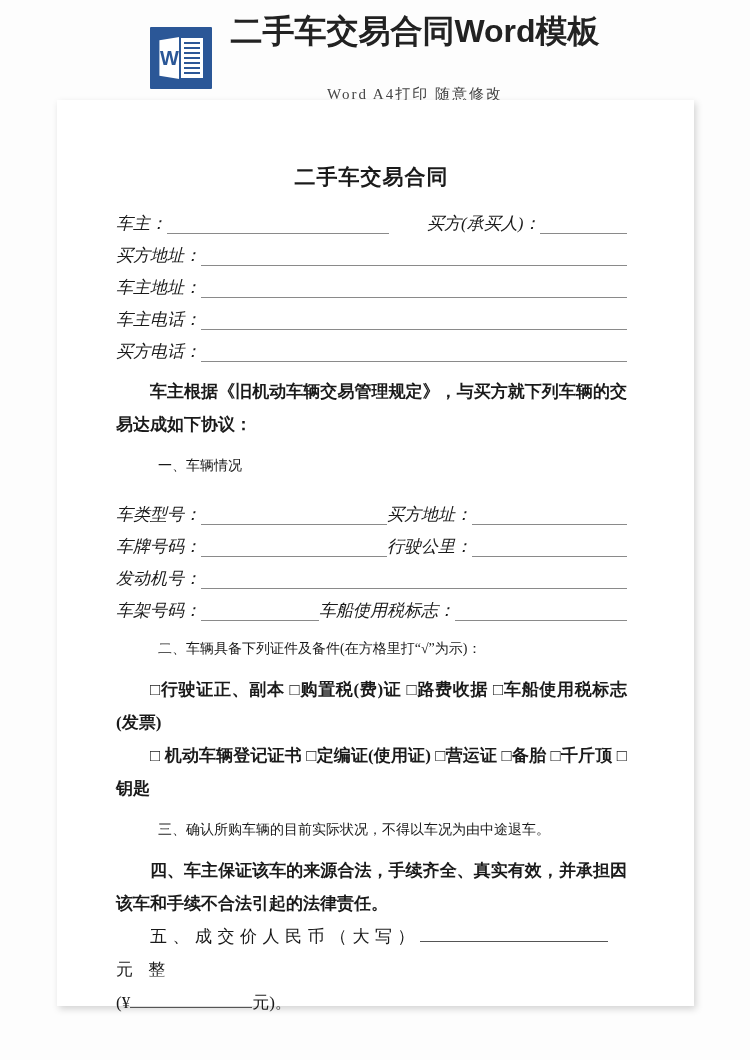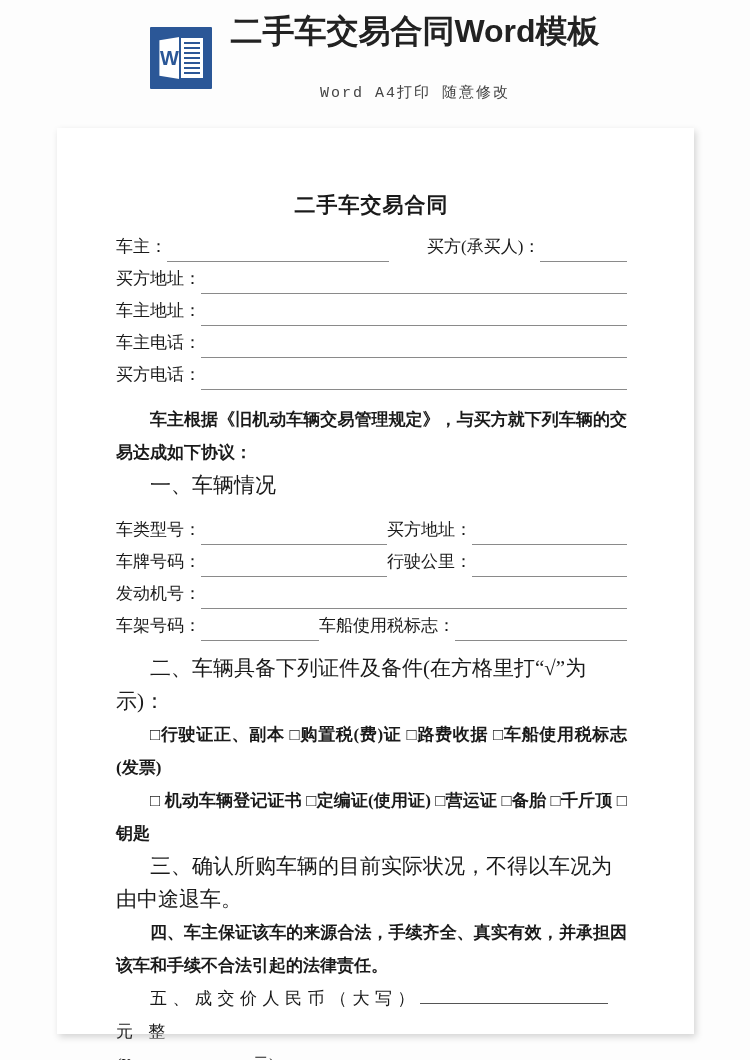--- a/index.html
+++ b/index.html
@@ -83,7 +83,7 @@
     white-space: nowrap;
   }
   .header-sub {
-    font-family: Liberation Mono, monospace;
+    font-family: Liberation Serif, serif;
     font-size: 15px;
     line-height: 22px;
     color: #444444;

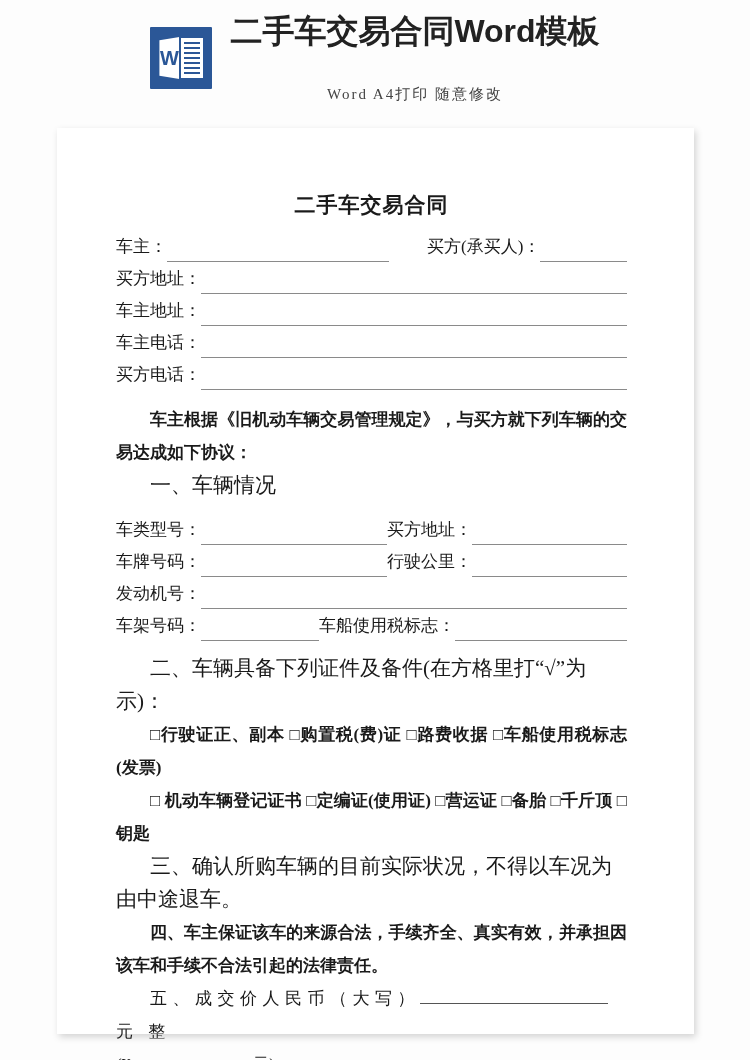--- a/index.html
+++ b/index.html
@@ -96,7 +96,7 @@
   .paper {
     position: absolute;
     left: 57px;
-    top: 128px;
+    top: 100px;
     width: 637px;
     height: 906px;
     background: #ffffff;

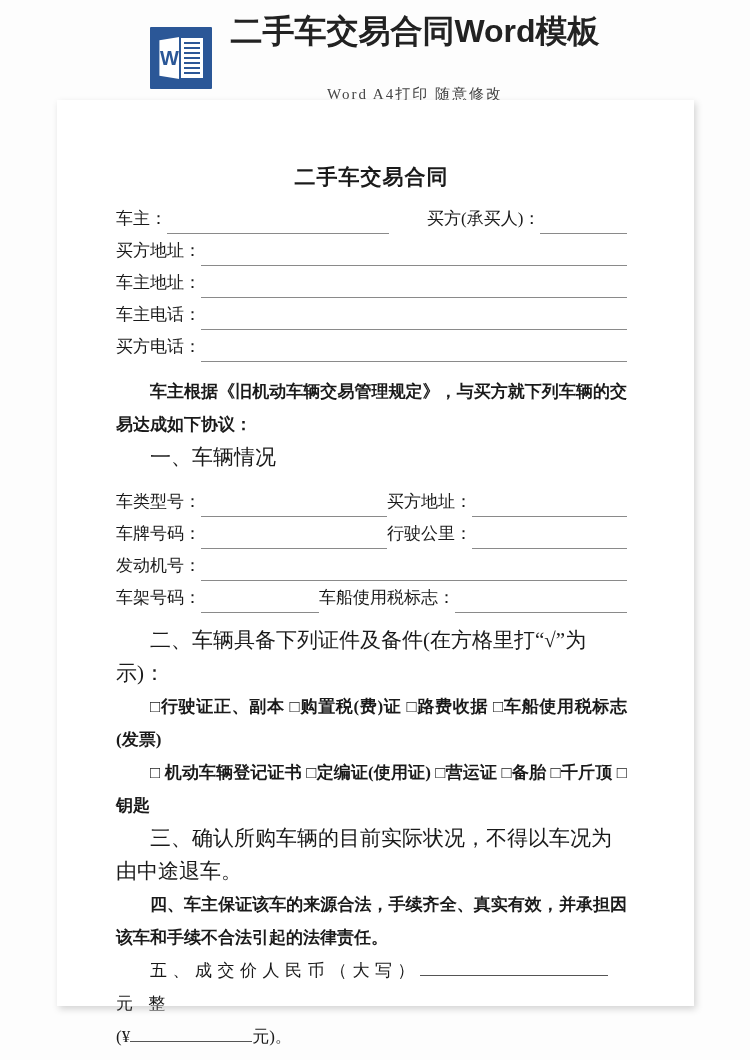--- a/index.html
+++ b/index.html
@@ -123,10 +123,11 @@
   
   .line {
     display: flex;
-    align-items: flex-start;
+    align-items: center;
     height: 32px;
     font-size: 17px;
     white-space: nowrap;
+    font-style: italic;
   }
   .lbl { flex: none; }
   .fill {

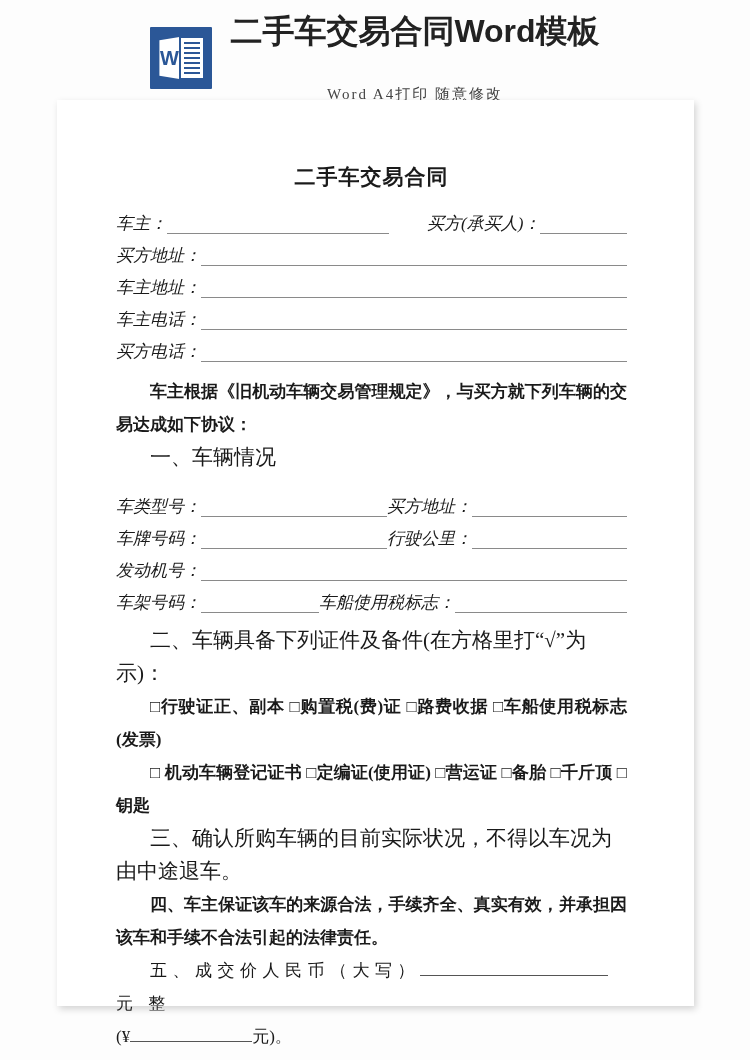--- a/index.html
+++ b/index.html
@@ -152,10 +152,10 @@
     font-weight: bold;
   }
   .sec {
-    font-size: 21px;
+    font-size: 14px;
     line-height: 33px;
     text-indent: 34px;
-    margin: 0;
+    margin: 8px;
   }
   .price-line {
     font-size: 17px;

